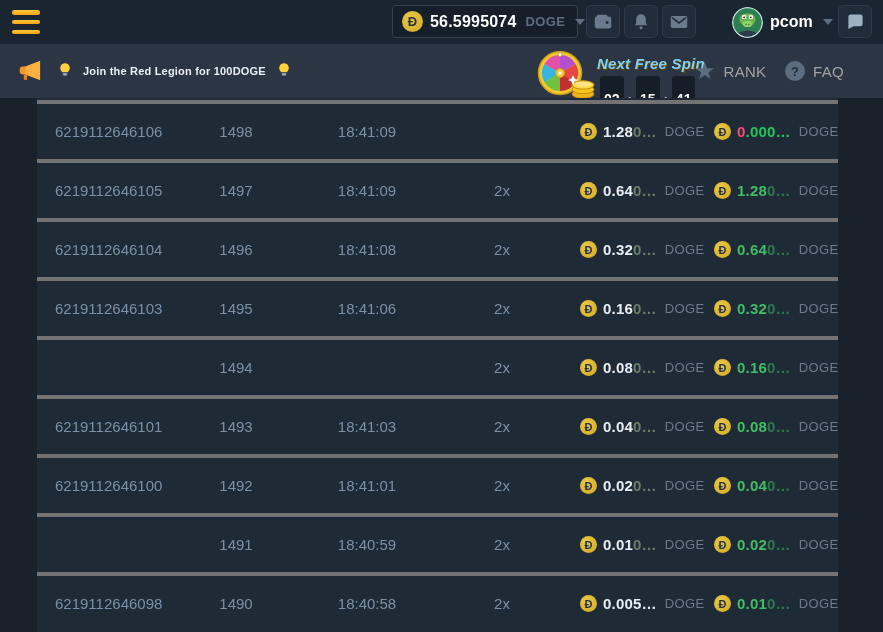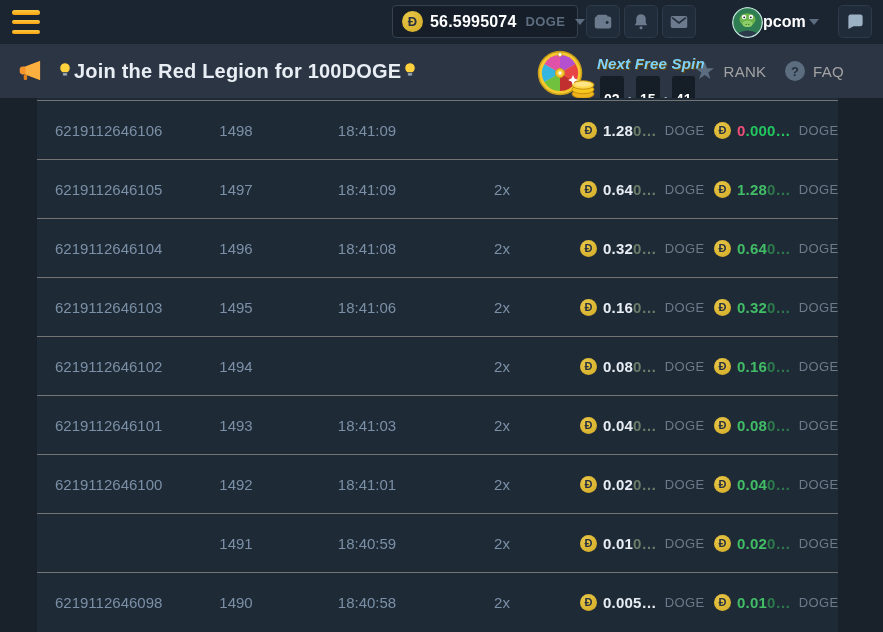--- a/index.html
+++ b/index.html
@@ -54,7 +54,7 @@
 
   .user-menu {
     position:absolute; left:732px; top:0; height:44px;
-    display:flex; align-items:center; cursor:pointer;
+    display:flex; align-items:center; gap:7px; cursor:pointer;
   }
   .avatar { width:31px; height:31px; border-radius:50%; overflow:hidden; flex:0 0 auto; }
   .username { font-size:16px; font-weight:bold; color:#ffffff; }

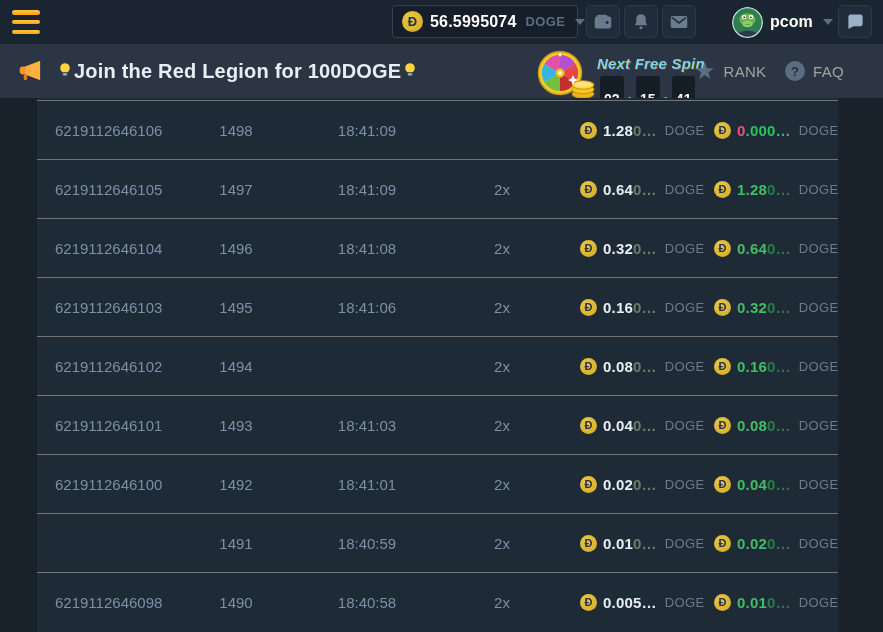--- a/index.html
+++ b/index.html
@@ -67,8 +67,8 @@
   .megaphone { position:absolute; left:17px; top:13px; }
   .announce-text {
     position:absolute; left:56px; top:0; height:54px;
-    display:flex; align-items:center; gap:0;
-    font-size:20px; font-weight:bold; color:#e9eef4; letter-spacing:.2px;
+    display:flex; align-items:center; gap:9px;
+    font-size:11px; font-weight:bold; color:#e9eef4; letter-spacing:.2px;
   }
   .bulb { margin:0 2px; position:relative; top:-1px; }
 

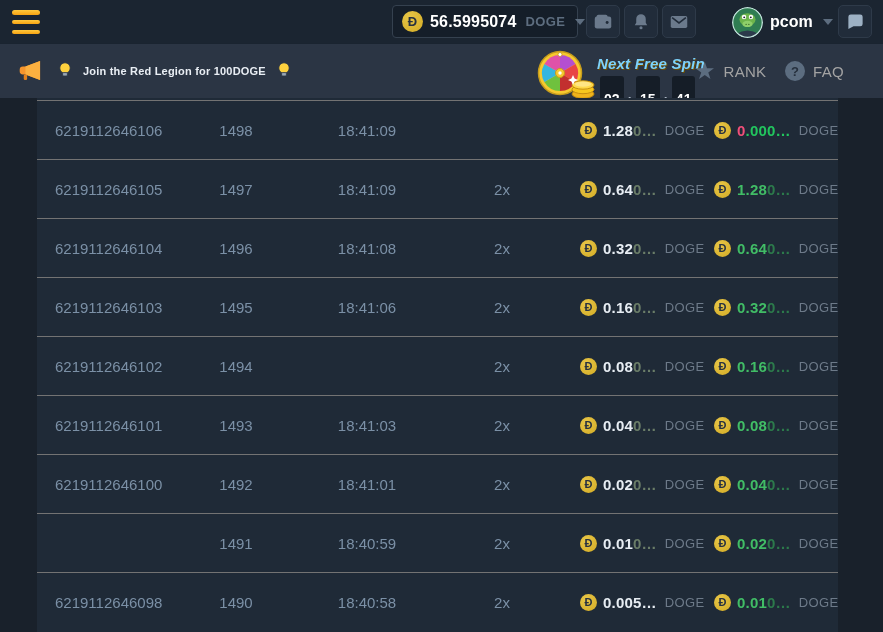--- a/index.html
+++ b/index.html
@@ -113,7 +113,7 @@
     background:#1f2a37; padding-top:2px;
   }
   .row {
-    position:relative; height:59px; border-top:1px solid #737373;
+    position:relative; height:59px; border-top:4px solid #737373;
     font-size:15px; color:#7b90a6;text-align:right;
   }
   .cell { position:absolute; top:0; height:100%; display:flex; align-items:center; }

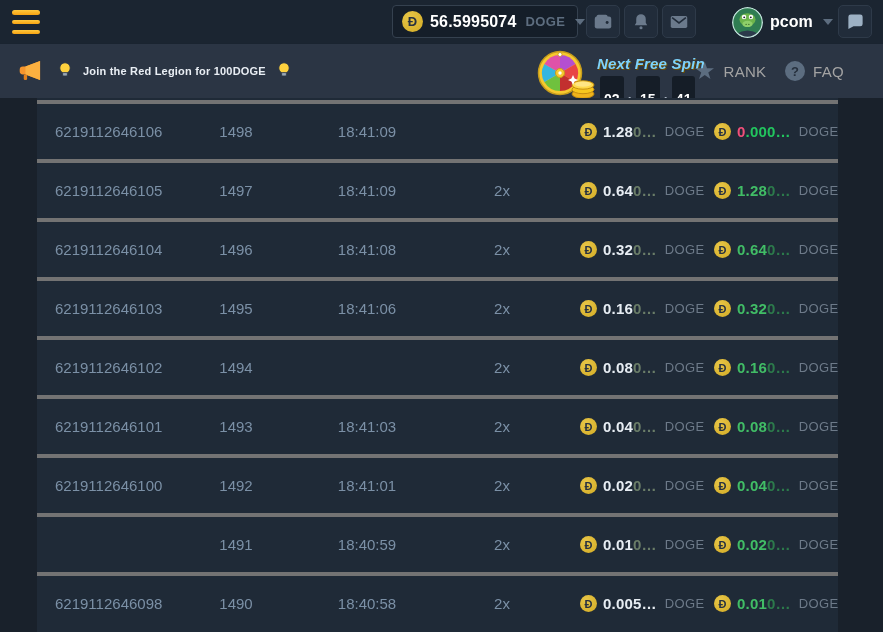--- a/index.html
+++ b/index.html
@@ -328,7 +328,6 @@
   </div>
 
   <div class="row win">
-    <div class="cell cell-id">6219112646102</div>
     <div class="cell cell-nonce">1494</div>
     <div class="cell cell-mult">2x</div>
     <div class="cell cell-bet">

